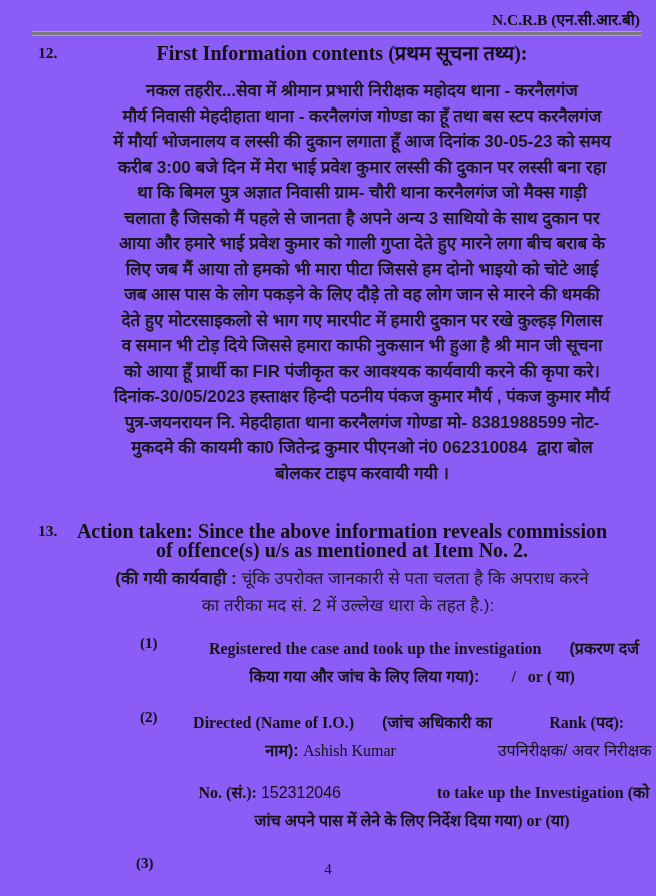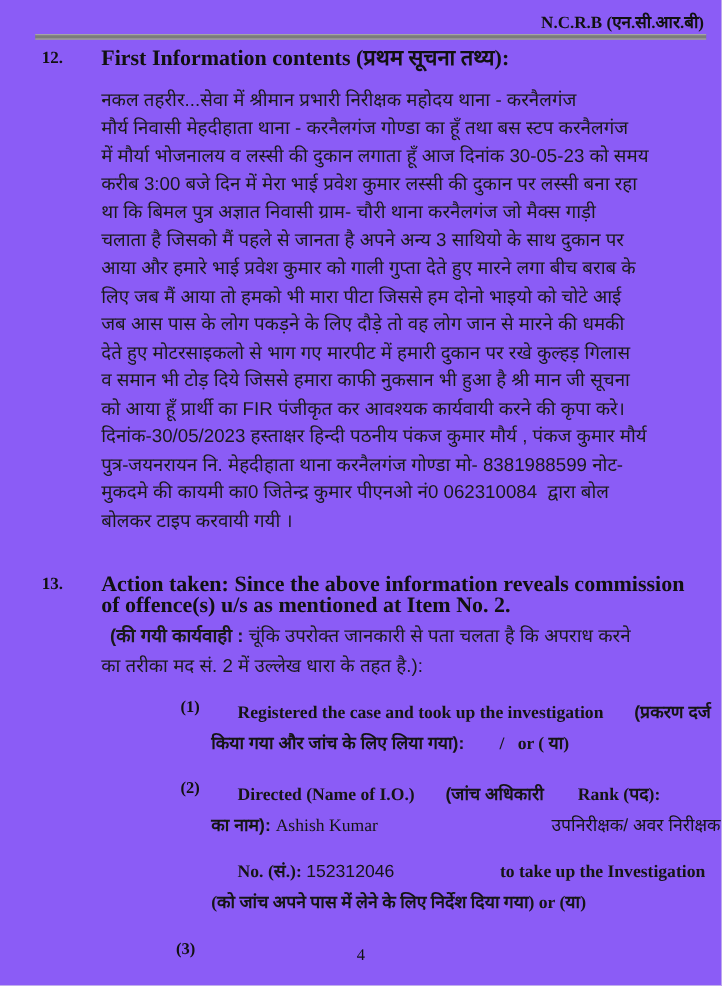--- a/index.html
+++ b/index.html
@@ -22,7 +22,7 @@
     height:3px;background:#7b7b7b;border-top:1px solid #a9a9a9;border-bottom:1px solid #a9a9a9;
   }
   .content{position:absolute;top:44px;left:0;right:0;}
-  .item{position:relative;padding-left:92px;}
+  .item{position:relative;padding-left:68px;text-align:center;}
   .item-num{
     position:absolute;left:38px;top:0;
     font-weight:bold;font-size:15.5px;

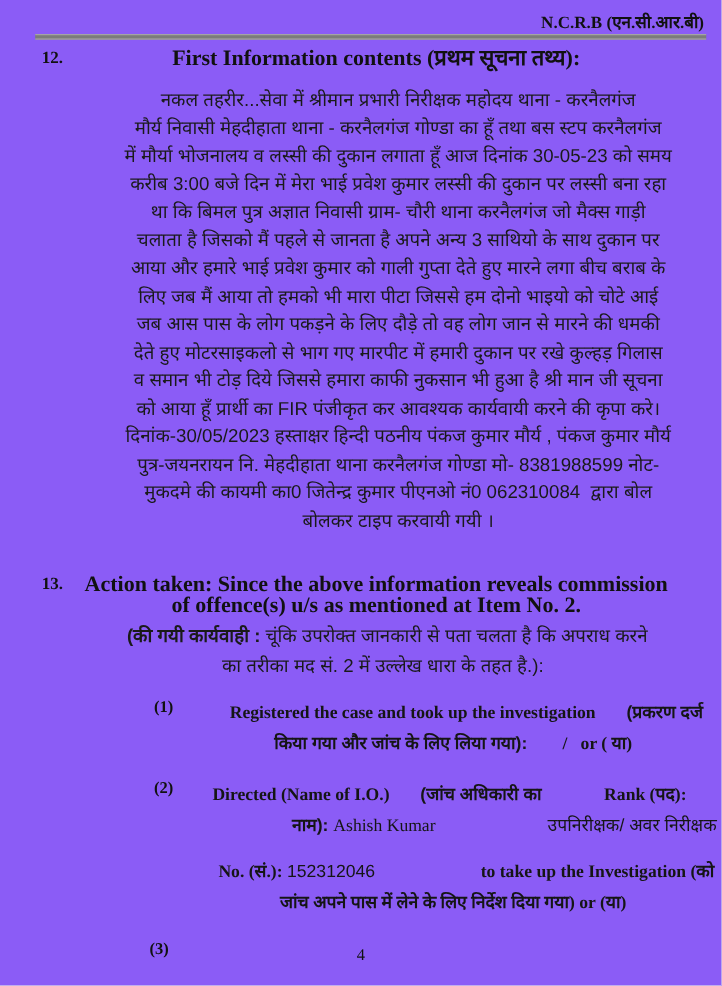--- a/index.html
+++ b/index.html
@@ -36,7 +36,7 @@
   }
   .hi{font-family:"Liberation Sans","DejaVu Sans",sans-serif;}
   .para{margin-top:15px;font-size:17px;color:#1a1a1a;}
-  .para .line{line-height:25.5px;white-space:pre-wrap;}
+  .para .line{line-height:25.5px;white-space:pre-wrap;font-weight:bold;}
   .hi-sub{margin-top:5px;font-size:17px;line-height:27px;max-width:560px;white-space:pre-wrap;color:#1a1a1a;}
   .hi-sub .lead{font-weight:bold;padding-left:8px;}
   .sub{position:relative;padding-left:100px;margin-top:16px;}

